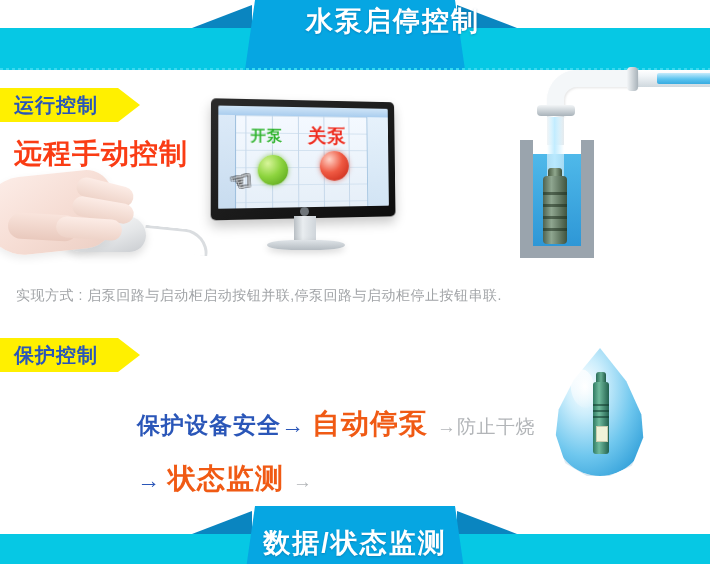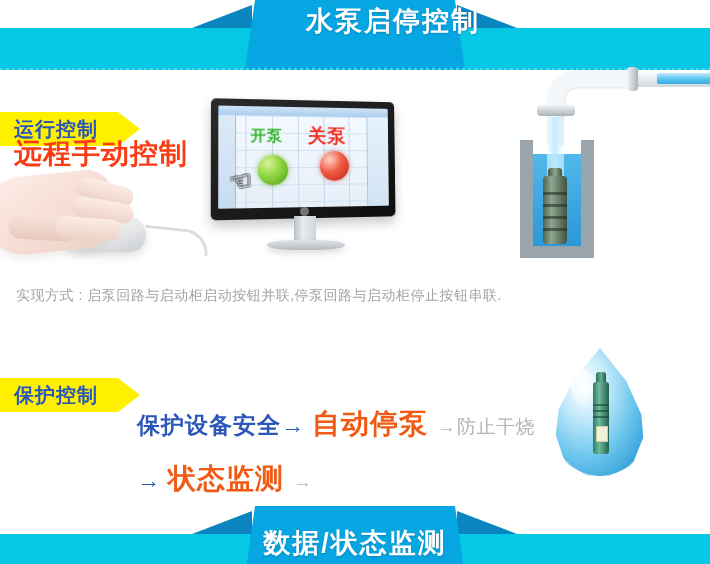--- a/index.html
+++ b/index.html
@@ -46,7 +46,7 @@
   
   .tag{position:absolute;height:34px;background:#fff000;
        clip-path:polygon(0 0, calc(100% - 22px) 0, 100% 50%, calc(100% - 22px) 100%, 0 100%);
-       display:flex;align-items:center;margin-top:24px;}
+       display:flex;align-items:center;}
   .tag .tag-text{padding-left:14px;color:#2a56b8;font-weight:bold;font-size:20px;letter-spacing:1px;}
   #tag-run{left:0;top:88px;width:140px;}
   #tag-protect{left:0;top:354px;width:140px;}

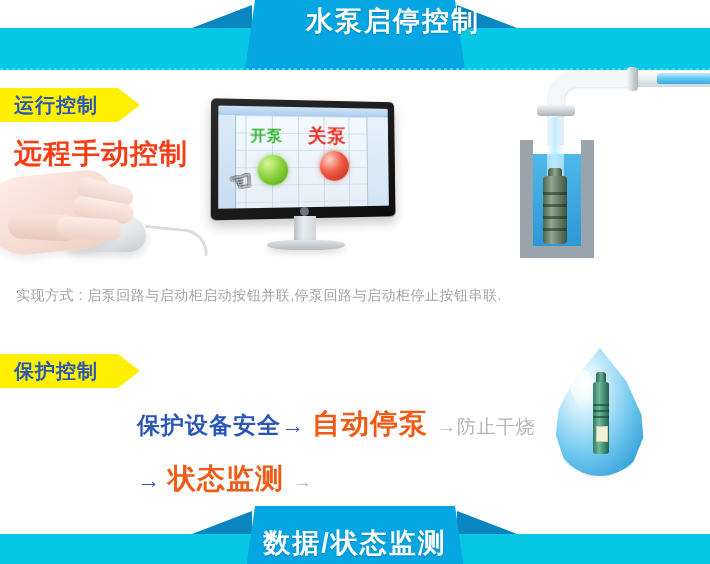--- a/index.html
+++ b/index.html
@@ -49,7 +49,7 @@
        display:flex;align-items:center;}
   .tag .tag-text{padding-left:14px;color:#2a56b8;font-weight:bold;font-size:20px;letter-spacing:1px;}
   #tag-run{left:0;top:88px;width:140px;}
-  #tag-protect{left:0;top:354px;width:140px;}
+  #tag-protect{left:0;top:338px;width:140px;}
 
   
   #remote-manual{position:absolute;left:14px;top:135px;color:#fa3c14;

